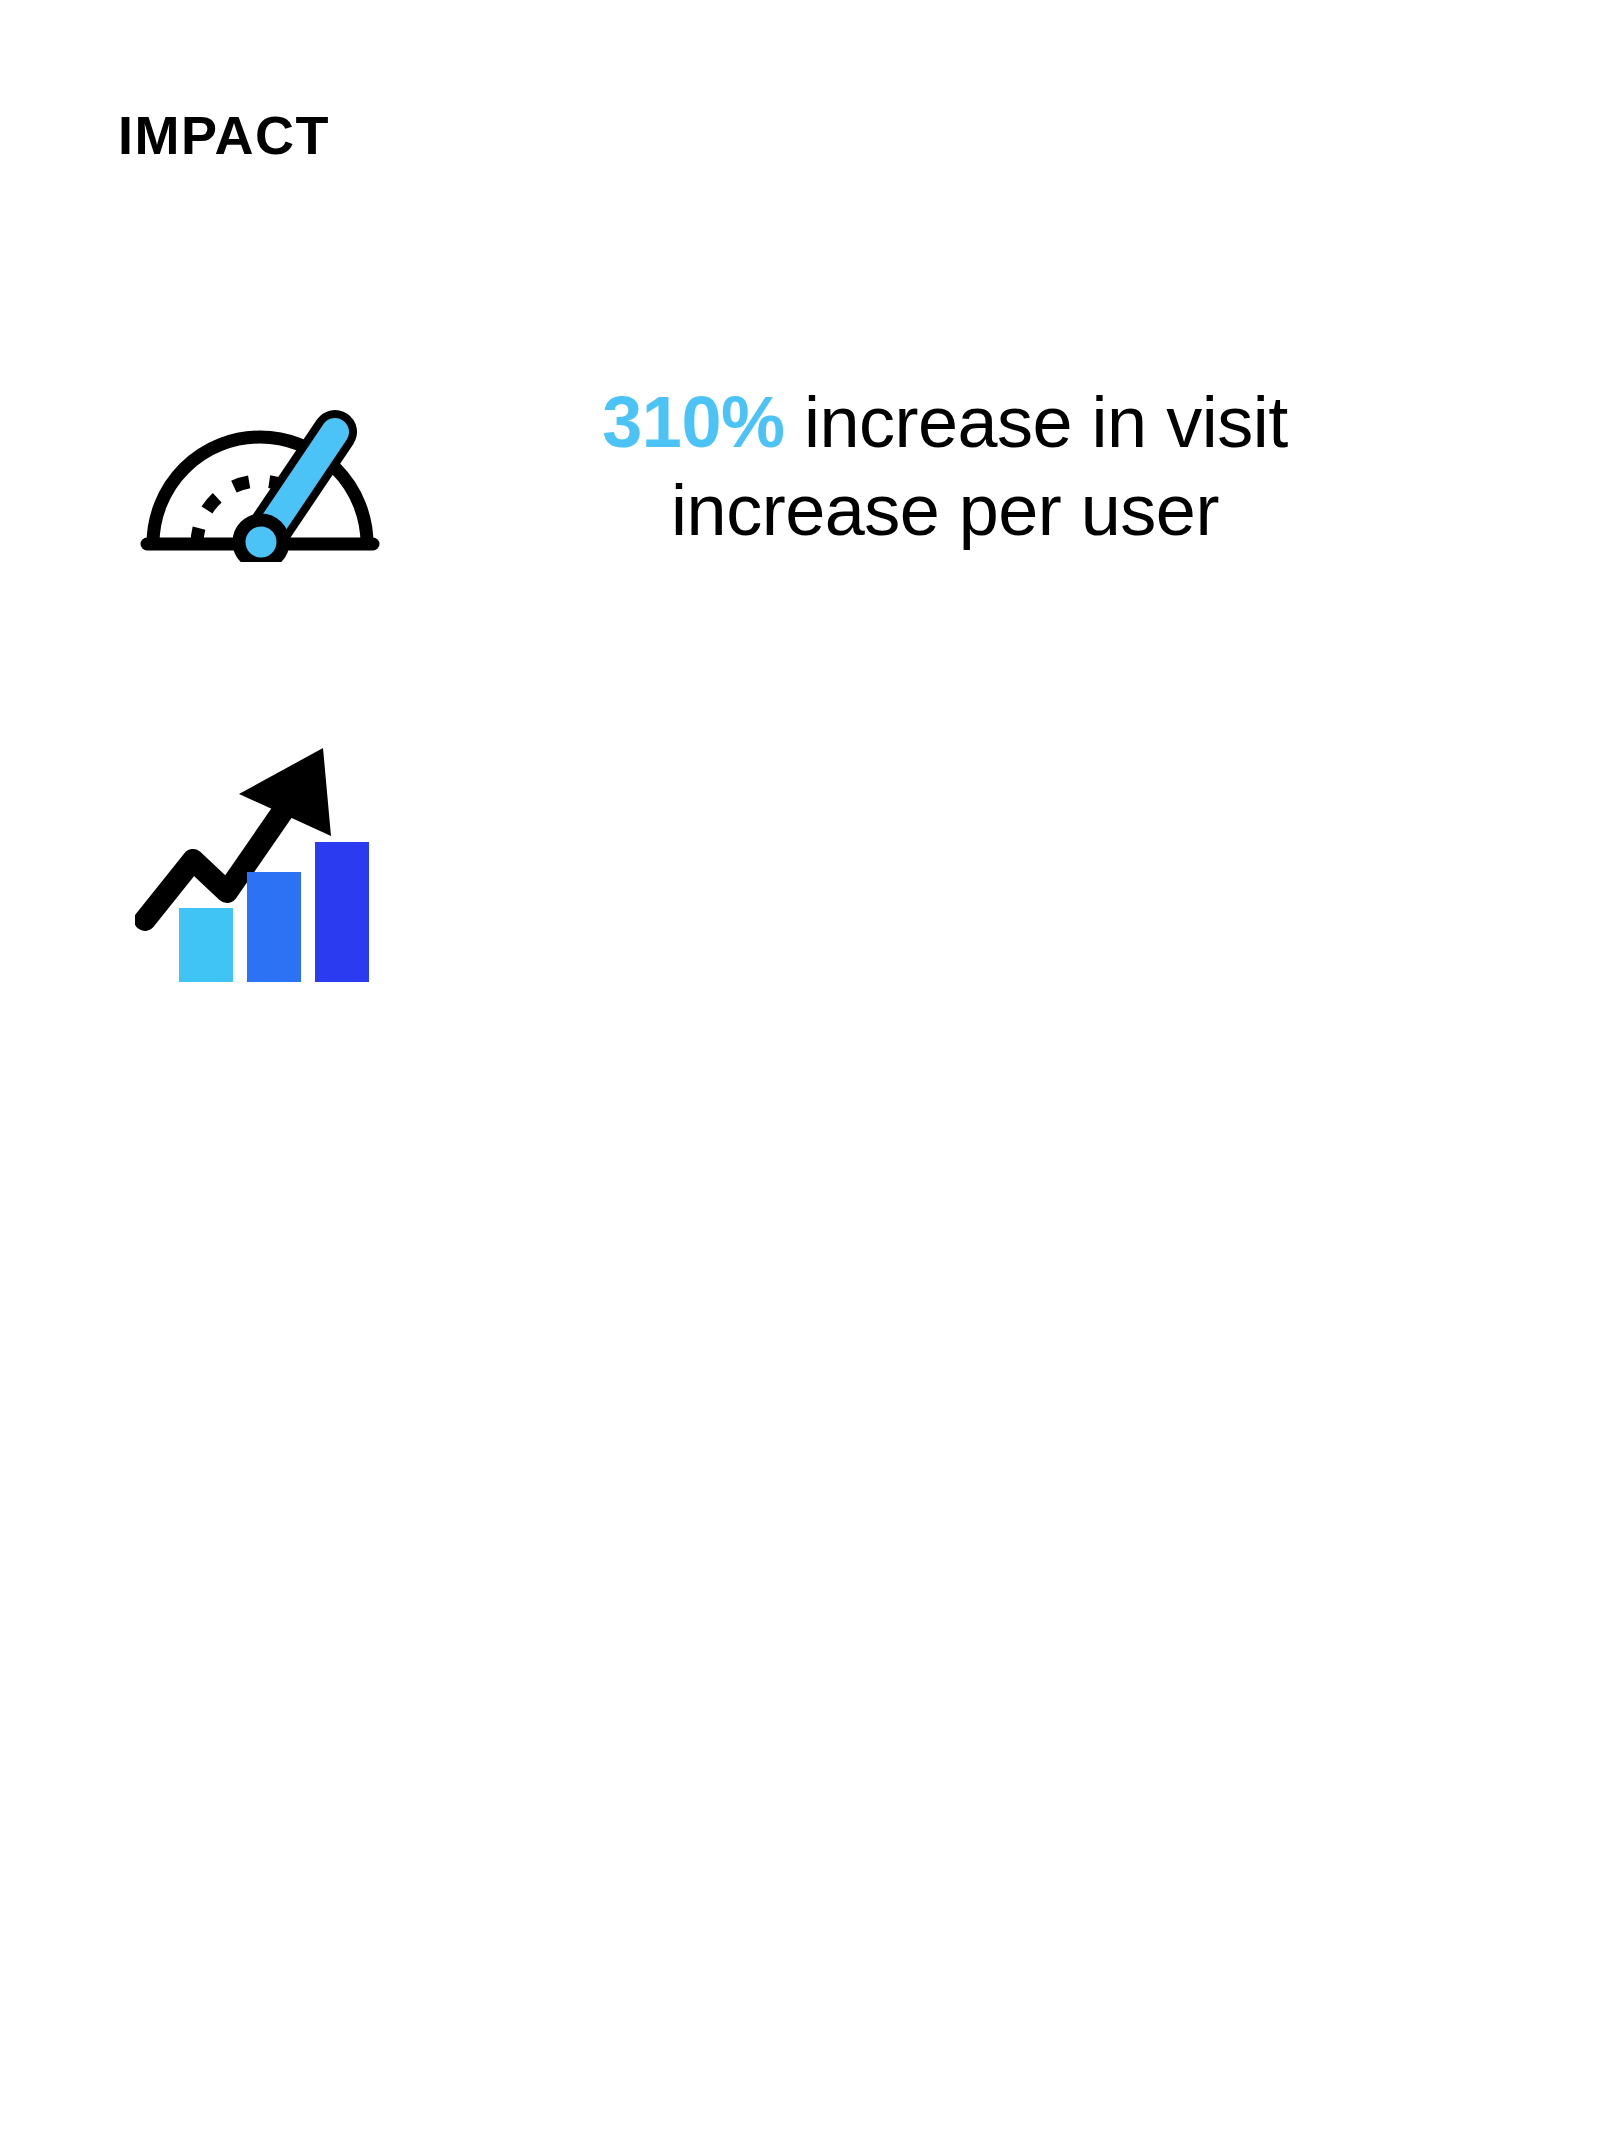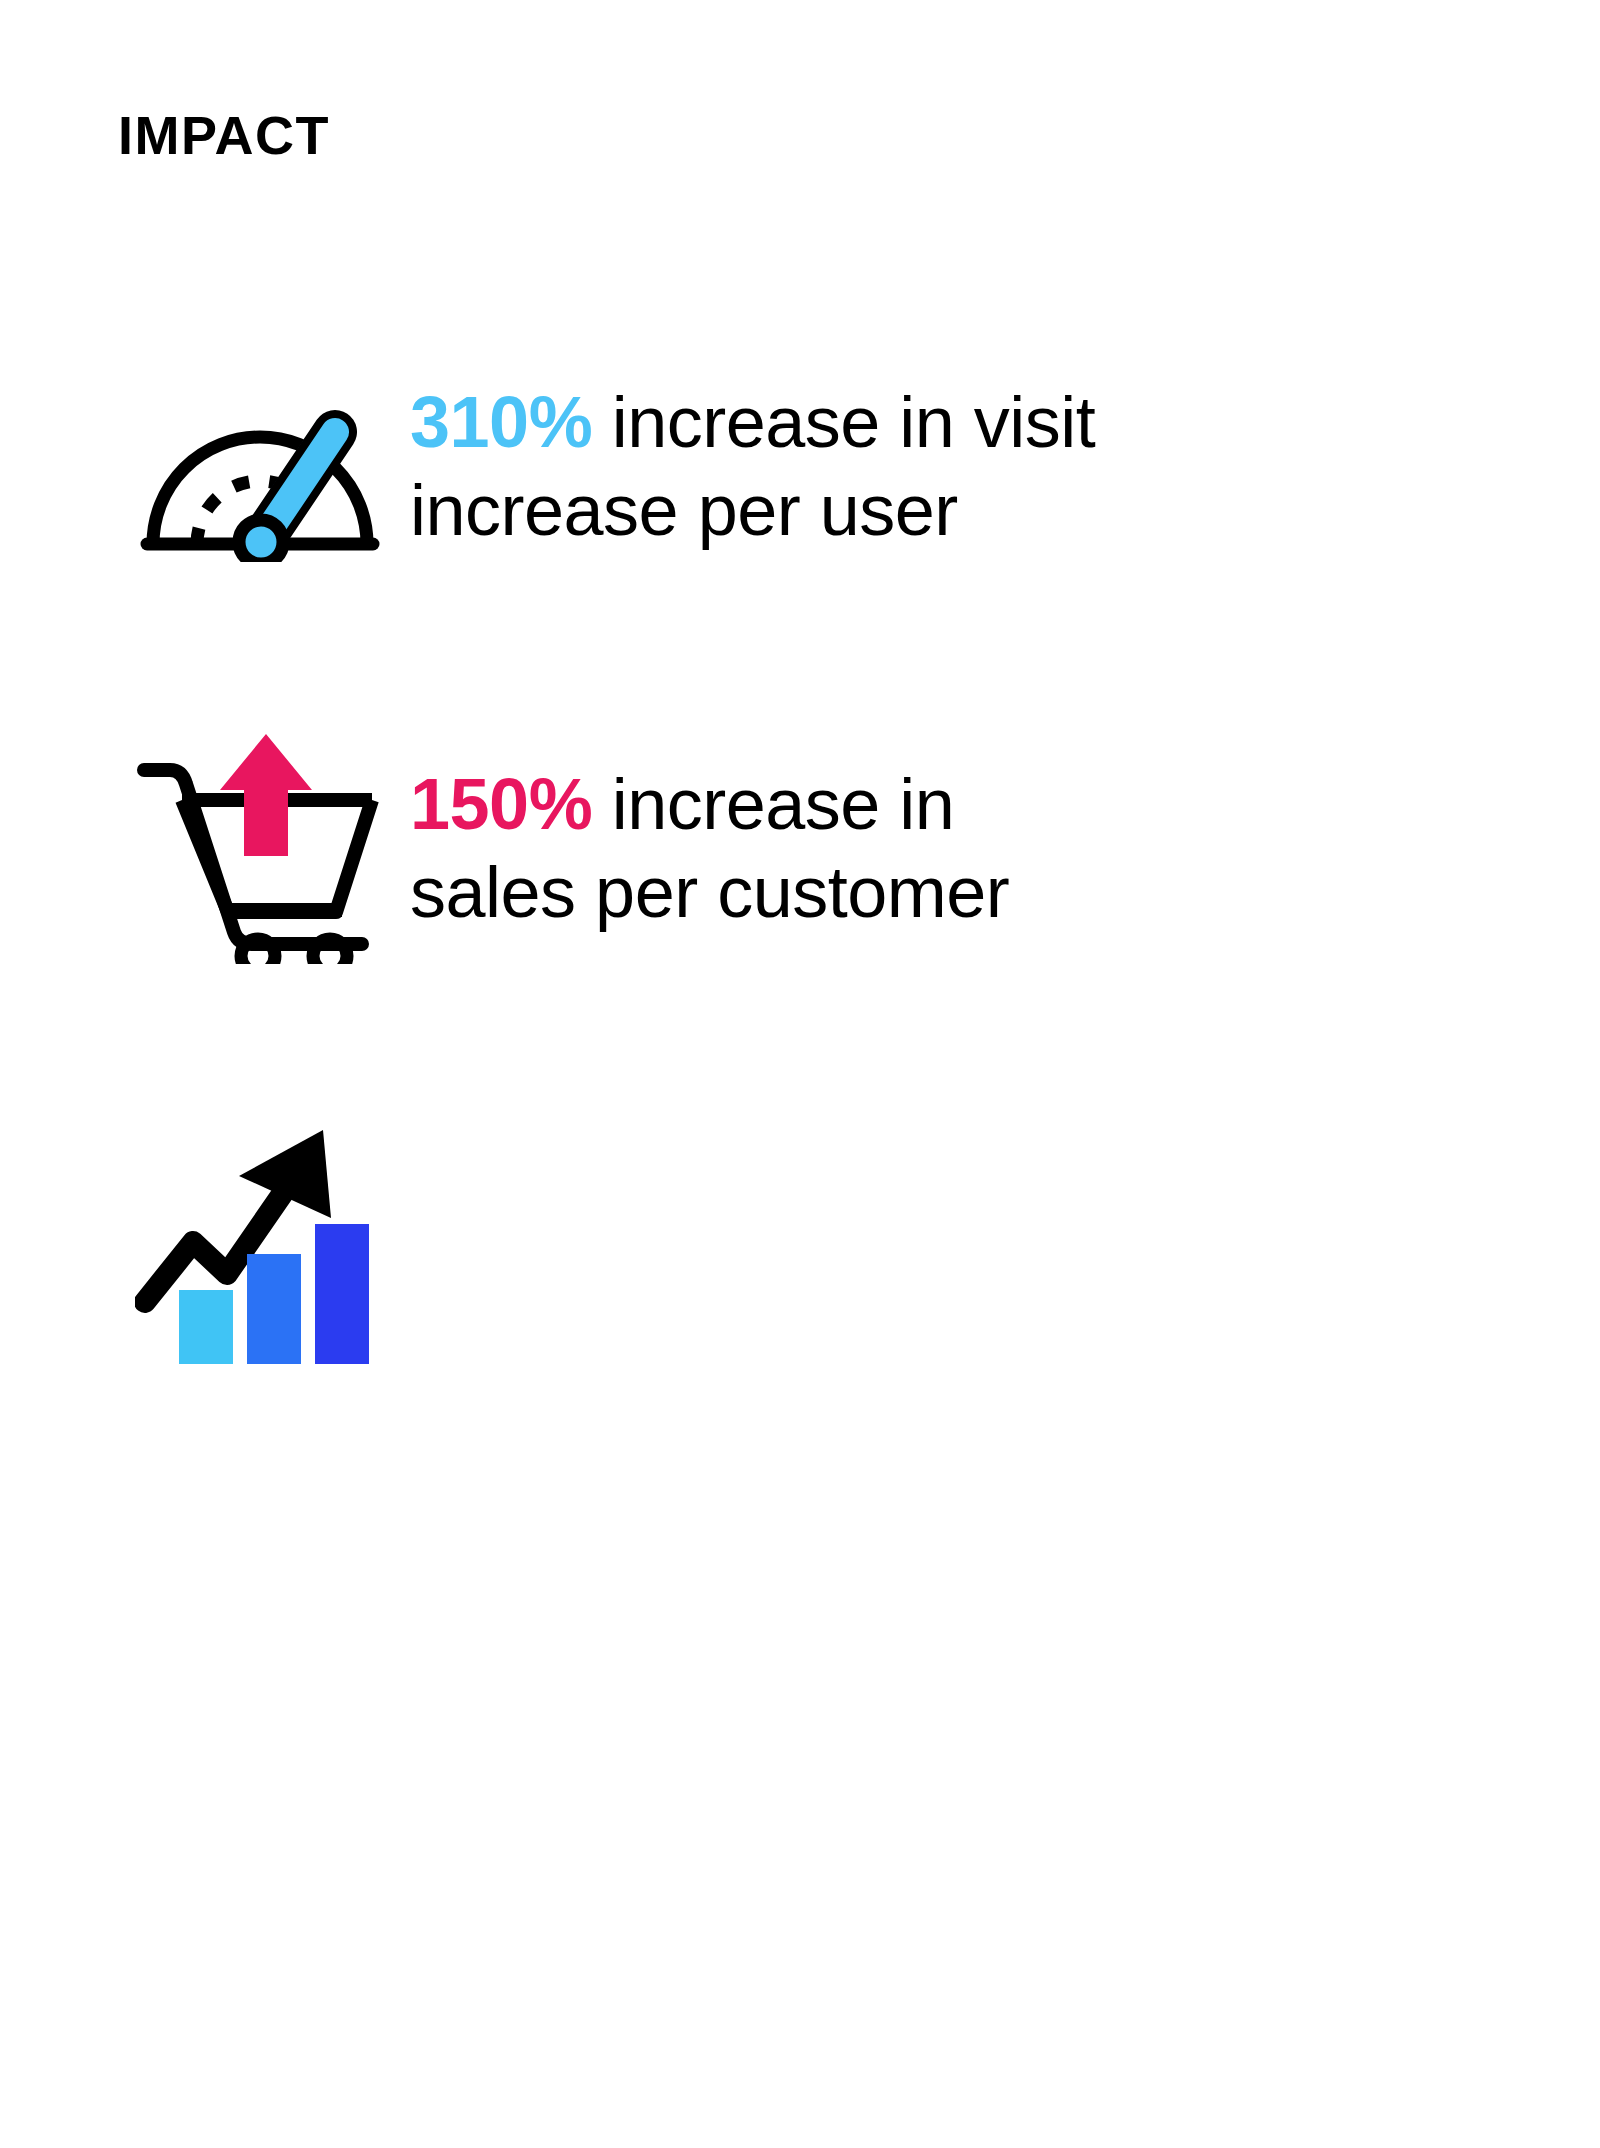--- a/index.html
+++ b/index.html
@@ -76,7 +76,7 @@
   }
 
   
-  .row-1 { margin-top: 0px; }
+  .row-1 { margin-top: 0px; text-align: center; }
   .row-2 { margin-top: 34px; }
   .row-3 { margin-top: 48px; }
   .row-4 { margin-top: 56px; }

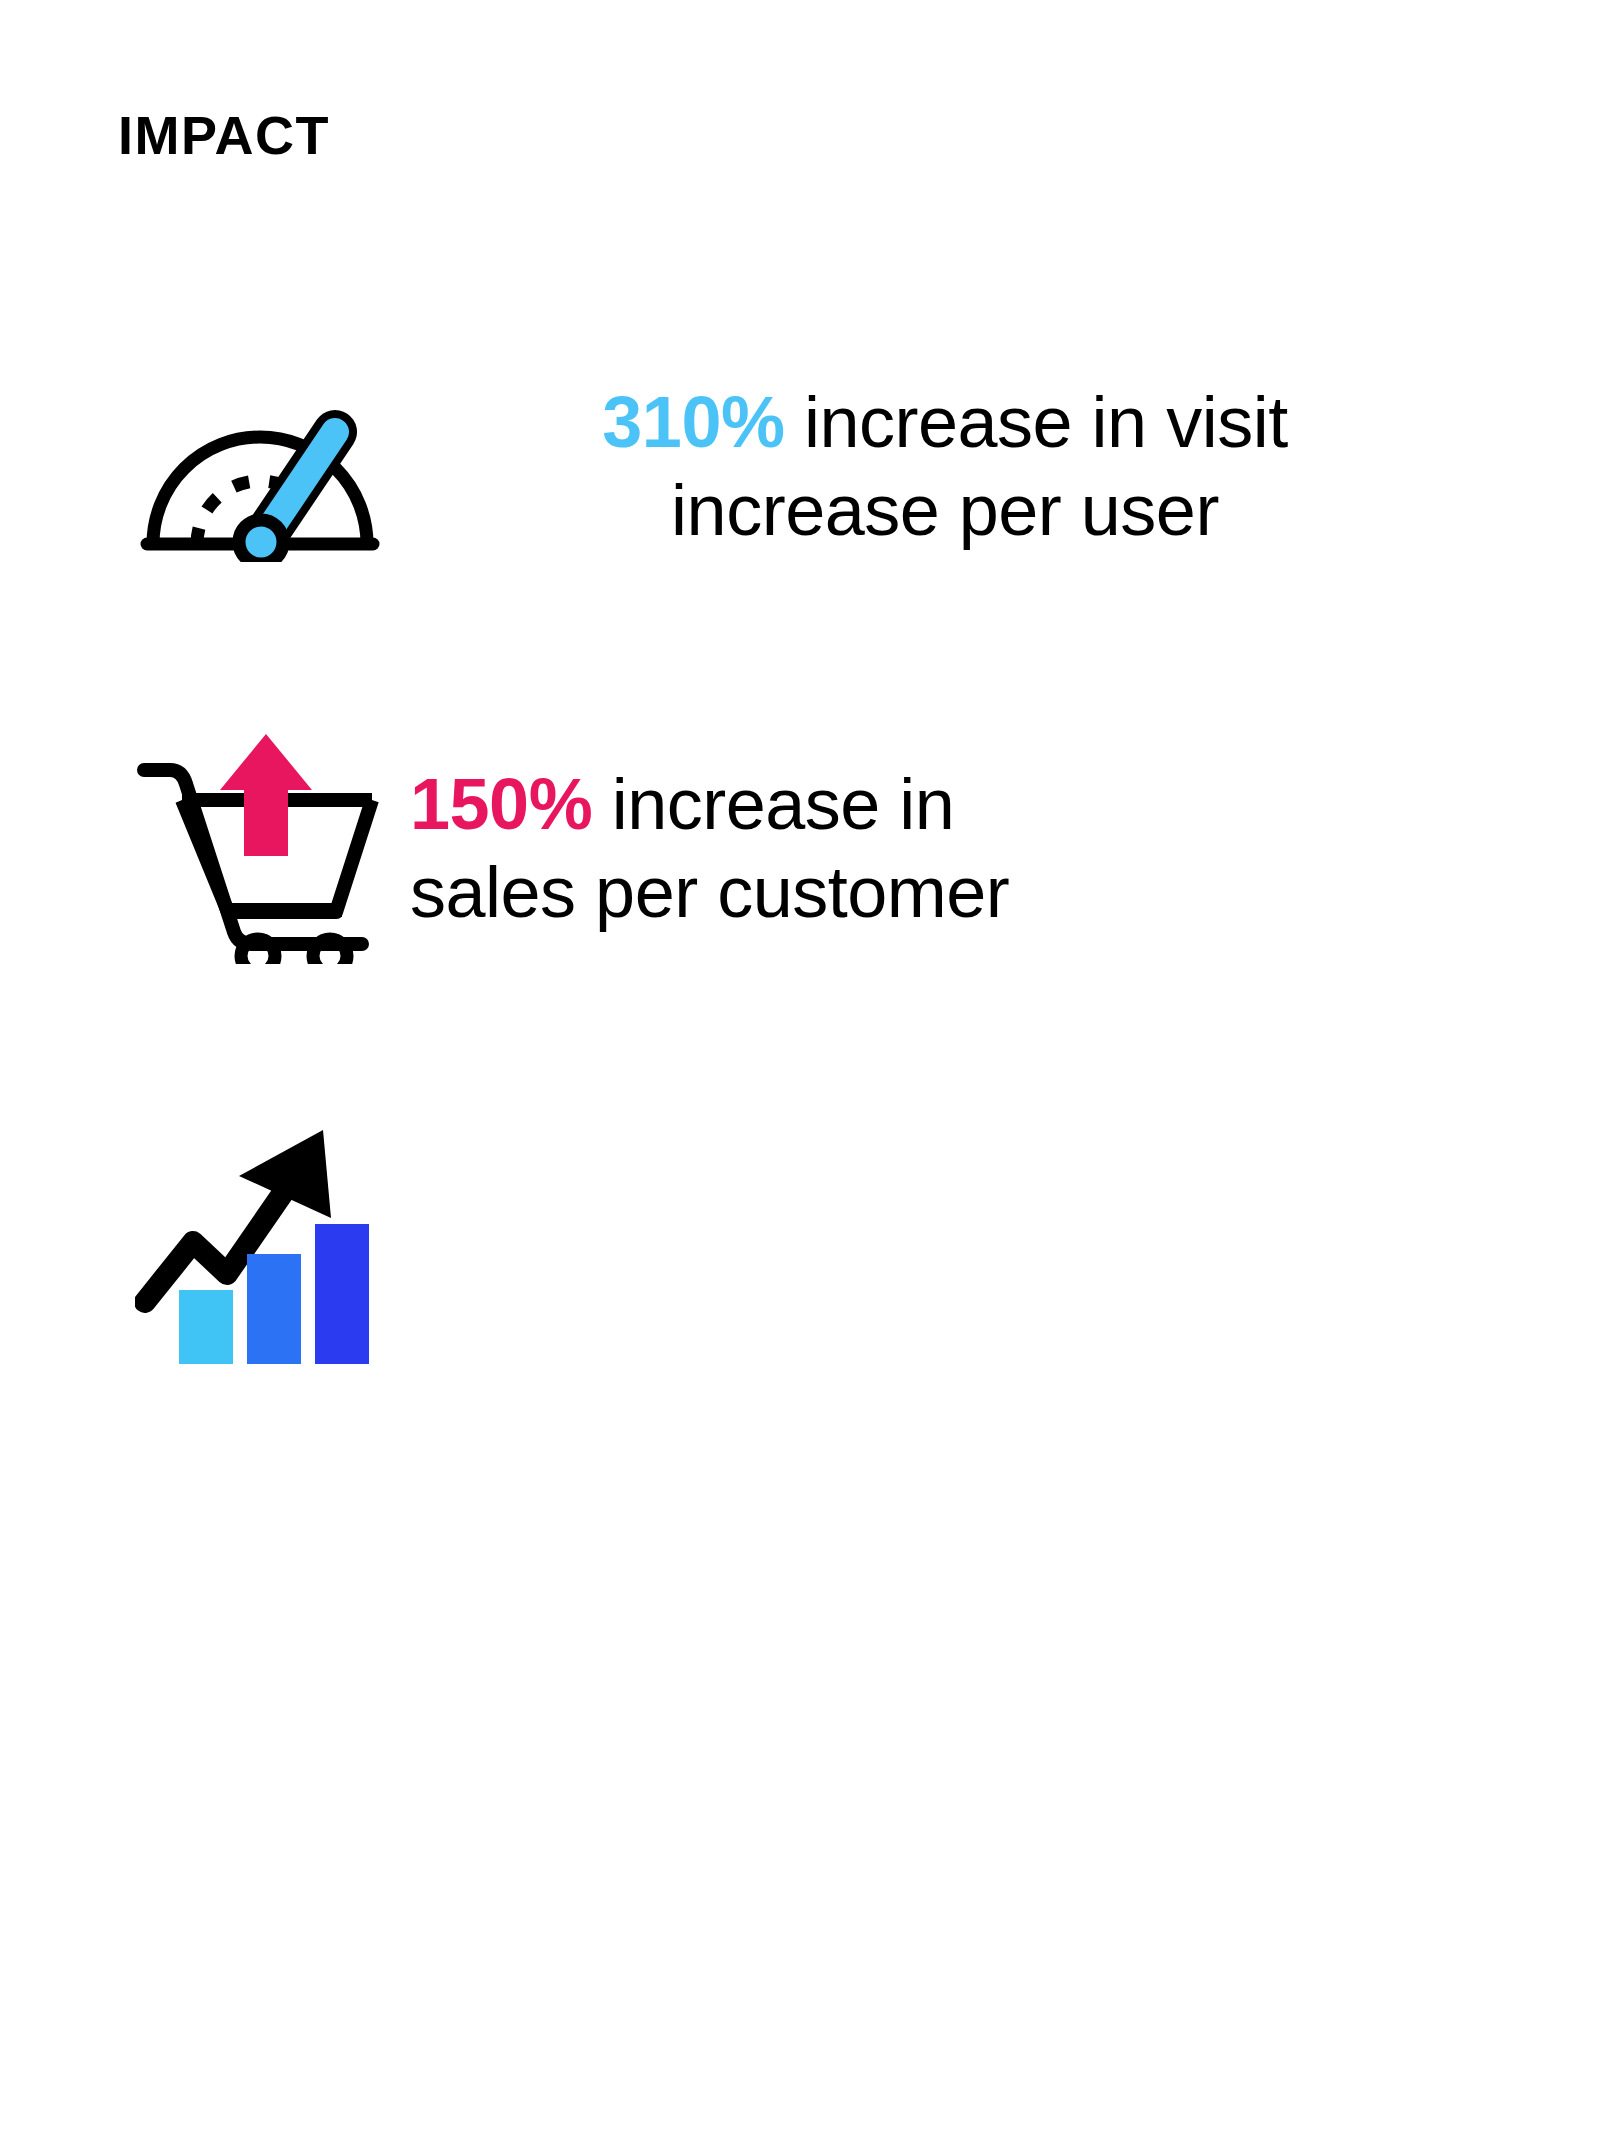--- a/index.html
+++ b/index.html
@@ -119,29 +119,6 @@
     </div>
 
 
-    <div class="stat-row row-3">
-      <div class="stat-icon">
-        <svg width="260" height="230" viewBox="0 0 260 230" aria-hidden="true">
-
-          <path d="M 14 36 L 40 36 Q 52 36 56 50 L 104 198 Q 108 210 122 210 L 232 210" fill="none" stroke="#000000" stroke-width="14" stroke-linecap="round" stroke-linejoin="round"></path>
-
-          <line x1="52" y1="66" x2="242" y2="66" stroke="#000000" stroke-width="14"></line>
-
-          <path d="M 52 66 L 98 178 L 206 178 L 242 66" fill="none" stroke="#000000" stroke-width="14" stroke-linejoin="round"></path>
-
-          <line x1="96" y1="176" x2="212" y2="176" stroke="#000000" stroke-width="14"></line>
-
-          <circle cx="128" cy="222" r="17" fill="none" stroke="#000000" stroke-width="13"></circle>
-          <circle cx="200" cy="222" r="17" fill="none" stroke="#000000" stroke-width="13"></circle>
-
-          <polygon points="136,0 182,56 158,56 158,122 114,122 114,56 90,56" fill="#E8165F"></polygon>
-        </svg>
-      </div>
-      <div class="stat-text">
-        <span class="stat-value" style="color: rgb(232, 22, 95);">150%</span><span> increase in</span><br>
-        <span>sales per customer</span>
-      </div>
-    </div>
 
     <div class="stat-row row-4">
       <div class="stat-icon">

